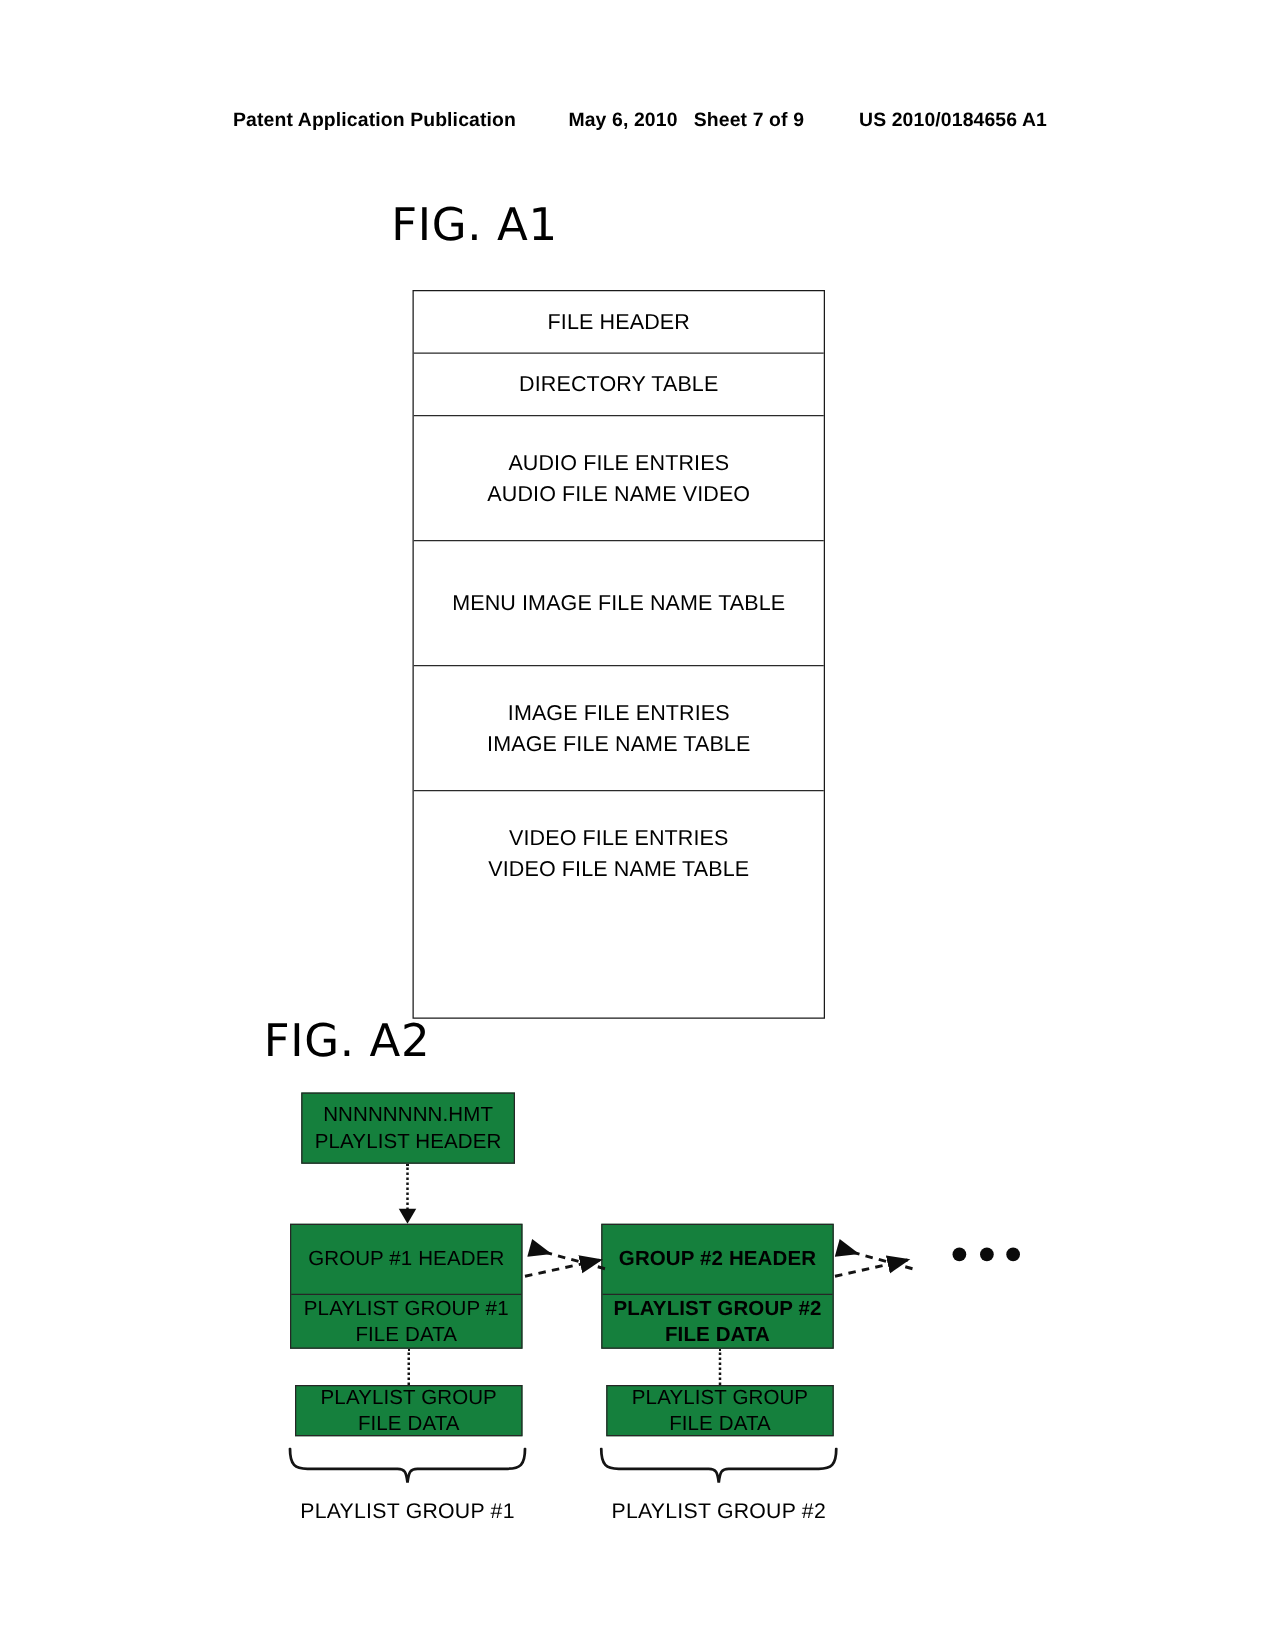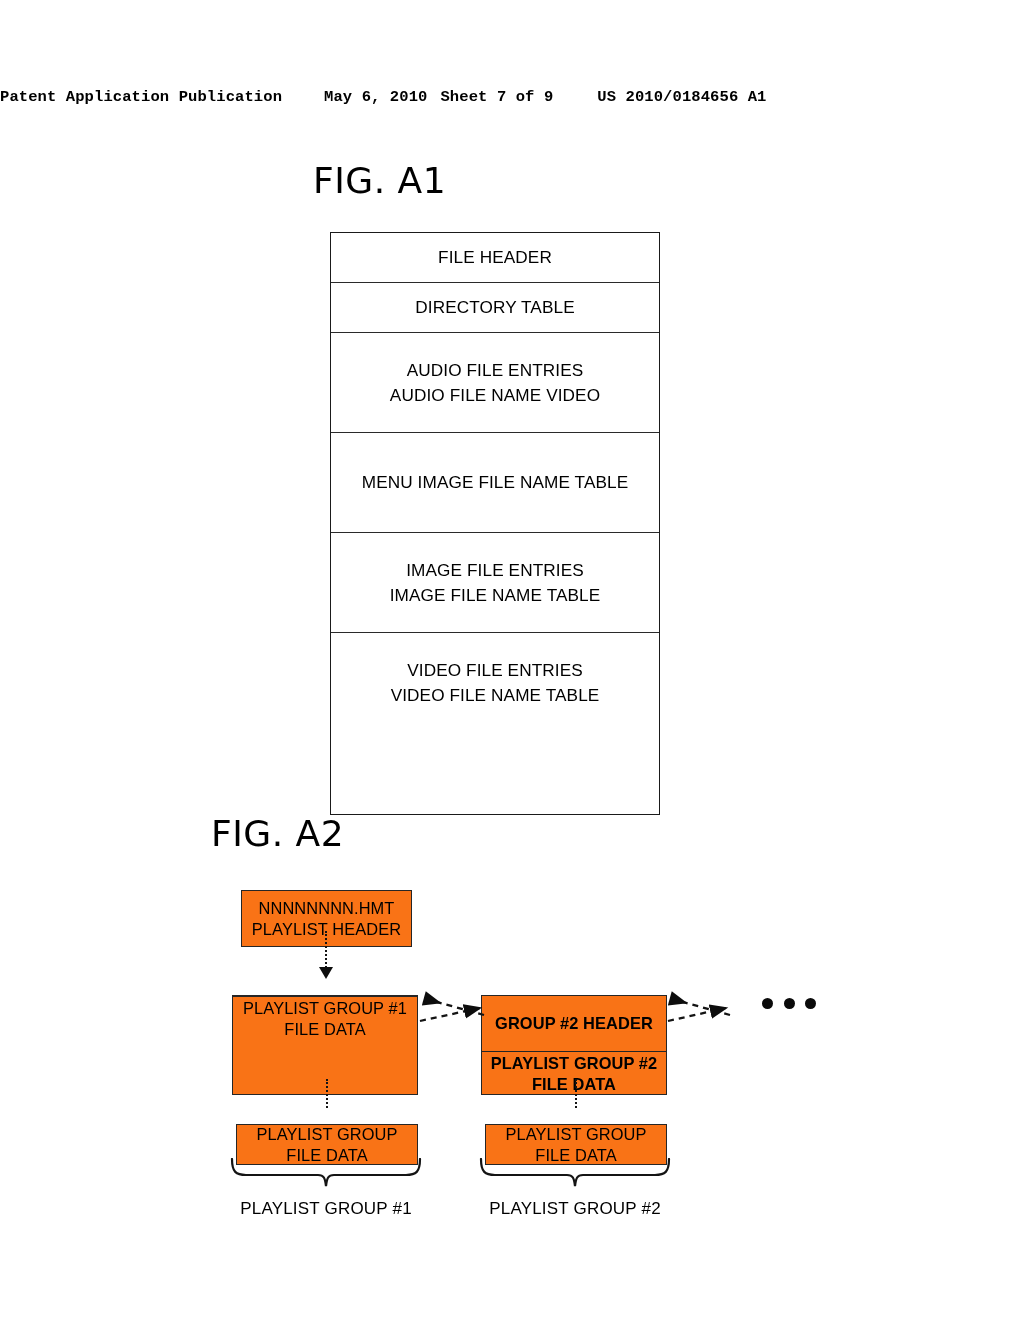--- a/index.html
+++ b/index.html
@@ -23,8 +23,9 @@
     left:0; top:88px;
     width:1024px;
     display:flex;
+    justify-content:center;
     align-items:baseline;
-    font-family:Liberation Mono, monospace;
+    font-family:Liberation Sans, sans-serif;
     font-weight:bold;
     font-size:15.5px;
     letter-spacing:0.1px;

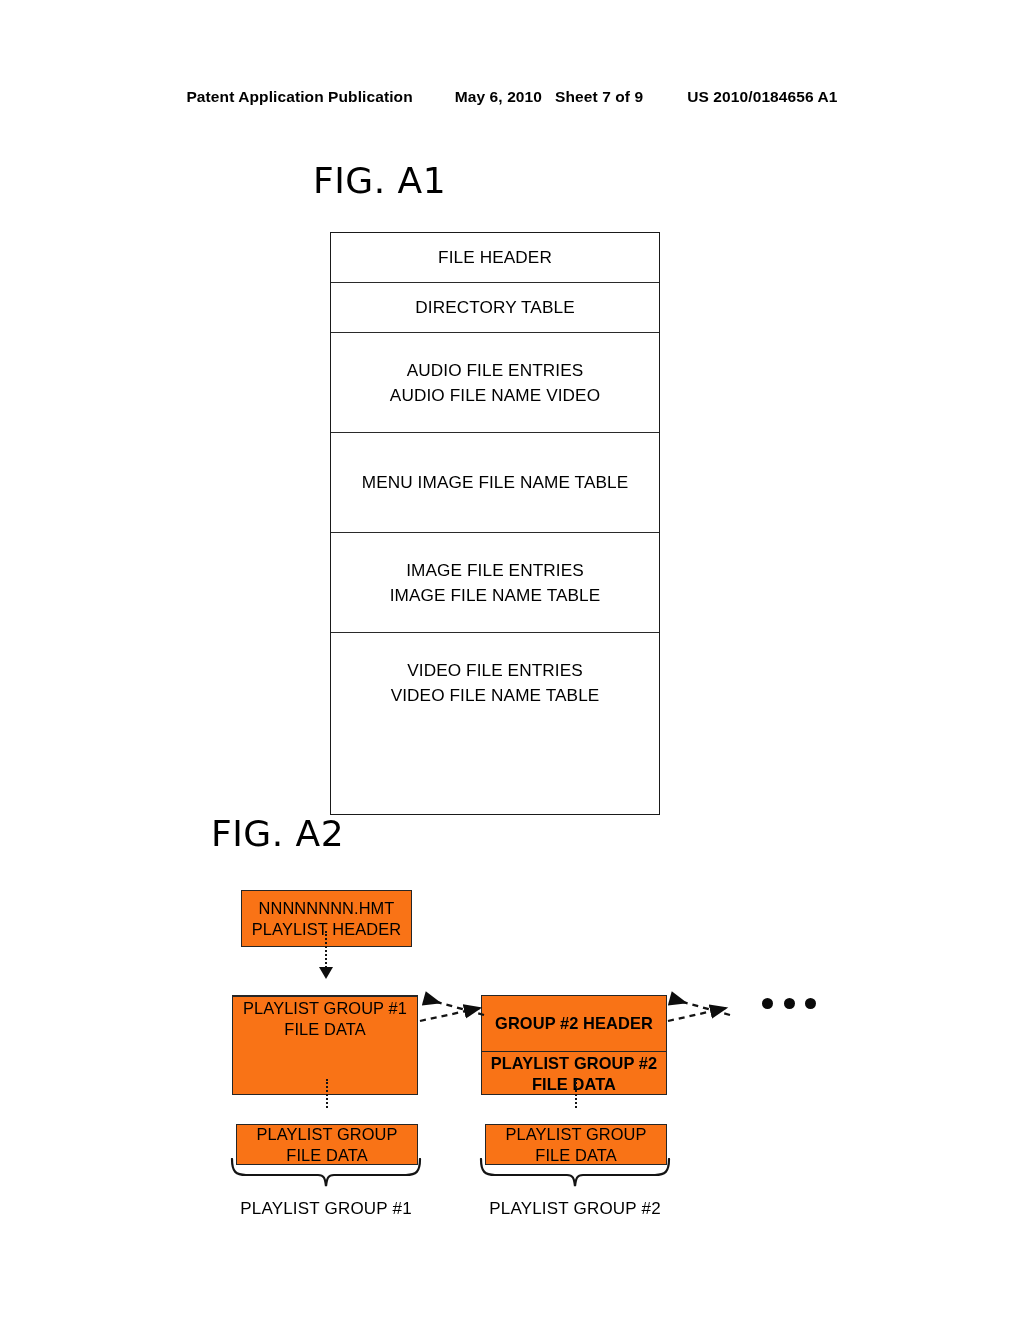--- a/index.html
+++ b/index.html
@@ -79,8 +79,7 @@
   .a2box {
     position:absolute;
     border:1.5px solid #262626;
-    background:#f97316;
-    margin-top:16px;
+    background:#15803d;
   }
   .a2box .seg {
     display:flex;

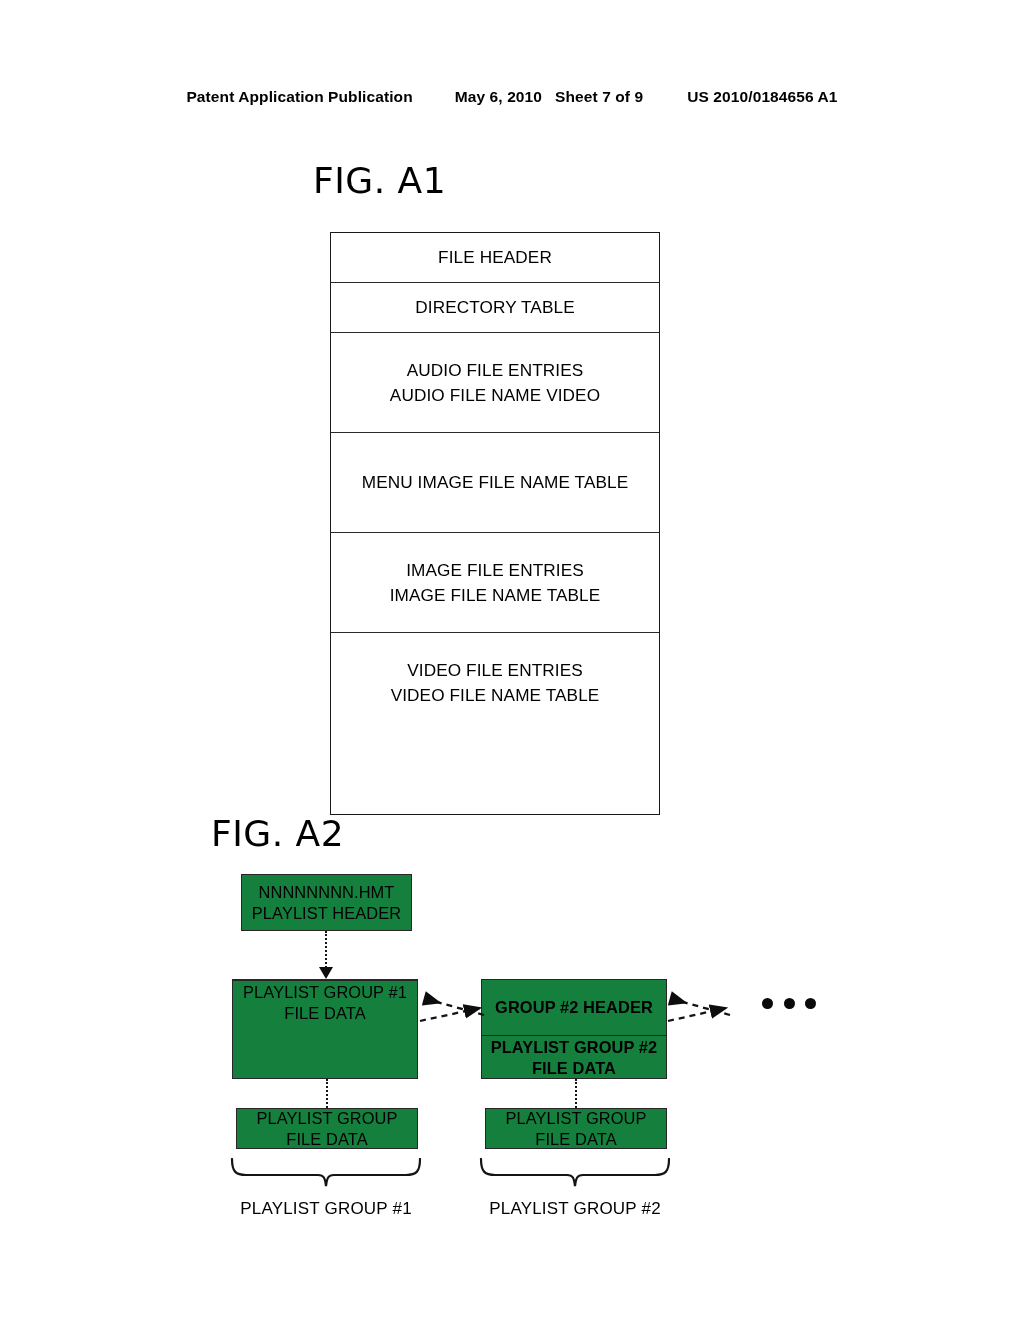--- a/index.html
+++ b/index.html
@@ -219,6 +219,9 @@
   <div class="arrowhead-down" id="arrow-hmt-g1"></div>
 
   <div class="a2box" id="group1-box">
+    <div class="seg header">
+      <span>GROUP #1 HEADER</span>
+    </div>
     <div class="seg data divider">
       <span>PLAYLIST GROUP #1</span>
       <span>FILE DATA</span>

